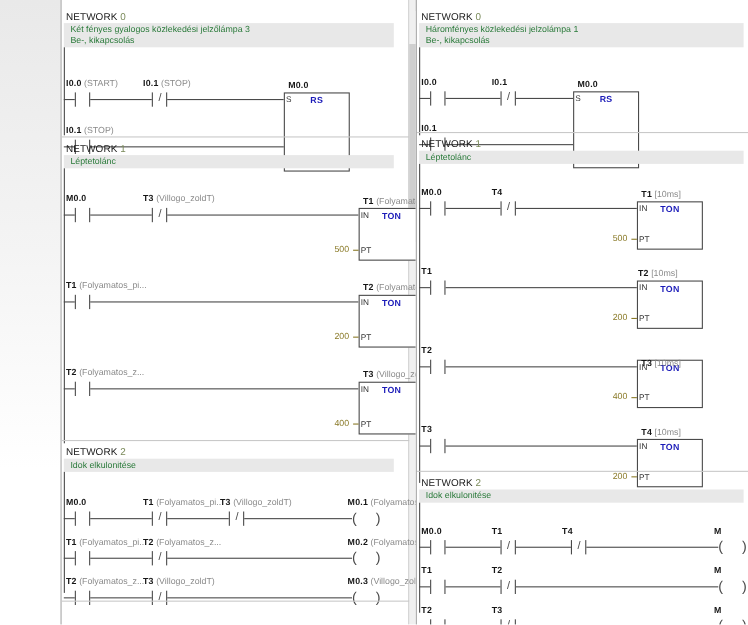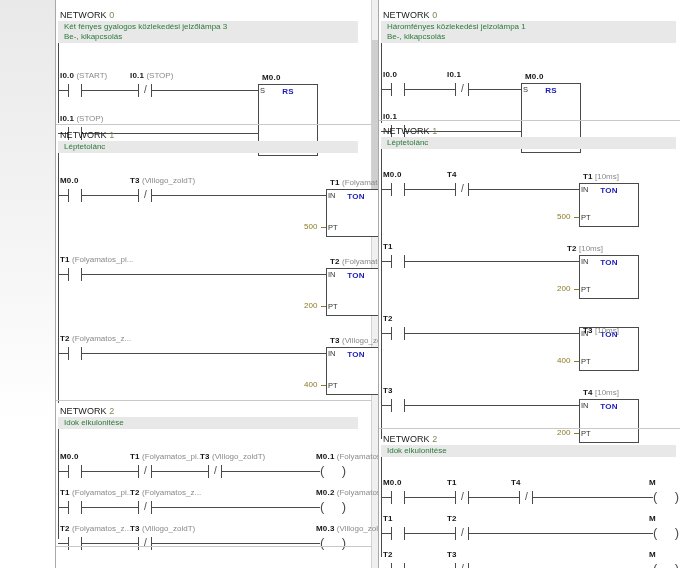--- a/index.html
+++ b/index.html
@@ -421,7 +421,7 @@
             <div class="pin" style="top: 2px;">IN</div>
             <div class="pin" style="top: 30px;">PT</div>
           </div>
-          <div class="lbl" style="left: 186px; top: 95px;"><span class="addr">T2</span><span class="sym"> [10ms]</span></div>
+          <div class="lbl" style="left: 199px; top: 95px;"><span class="addr">T2</span><span class="sym"> [10ms]</span></div>
           <div class="pt-val" style="left: 176px; top: 135px;">200</div>
           <div class="pt-dash" style="left: 193px; top: 140px;"></div>
           <div class="wire" style="left: 0px; top: 184px; width: 10px;"></div>

